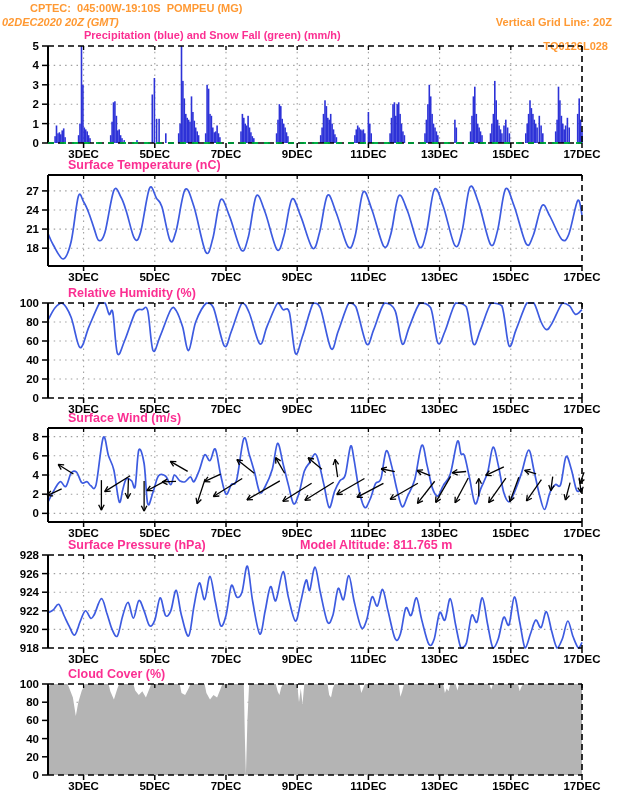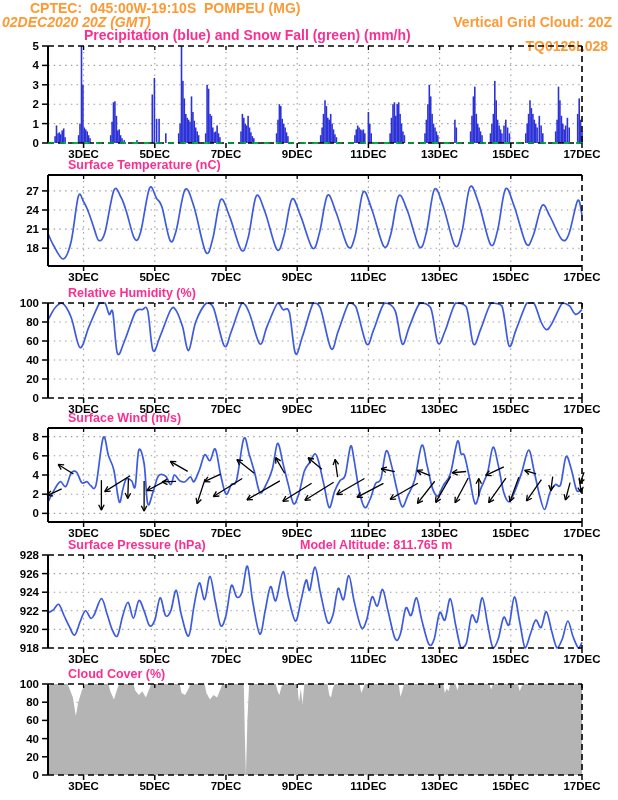--- a/index.html
+++ b/index.html
@@ -5,7 +5,7 @@
   html,body{margin:0;padding:0;background:#fff;}
   #stage{position:relative;width:618px;height:800px;background:#fff;overflow:hidden;
          font-family:"Liberation Sans",sans-serif;font-weight:700;}
-  .hdr{position:absolute;white-space:pre;font-size:14px;line-height:13px;letter-spacing:0px;}
+  .hdr{position:absolute;white-space:pre;font-size:11px;line-height:13px;letter-spacing:0px;}
   .orange{color:#ff9933;}
   .magenta{color:#fb2f92;}
   .r{text-align:right;}

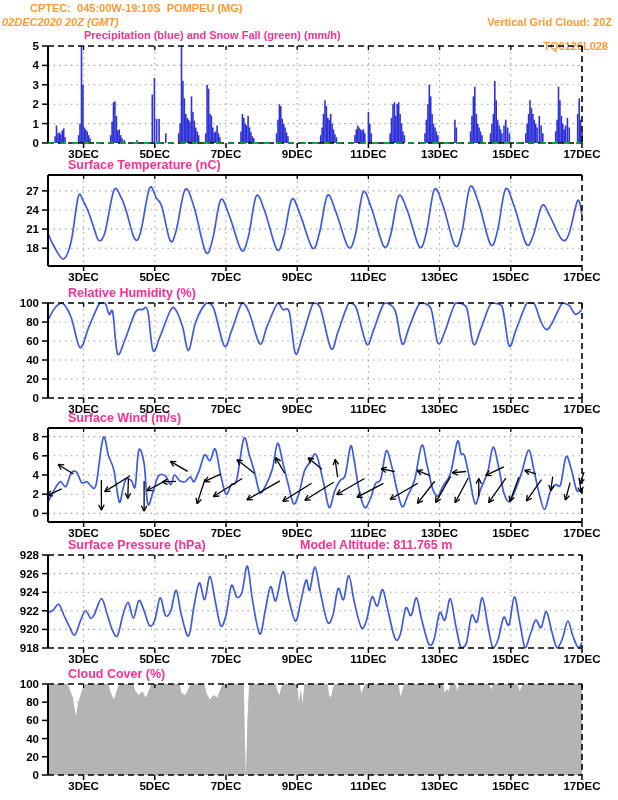--- a/index.html
+++ b/index.html
@@ -18,7 +18,7 @@
 <div id="stage">
   <div class="hdr orange" style="left:30px;top:2px;">CPTEC:  045:00W-19:10S  POMPEU (MG)</div>
   <div class="hdr orange" style="left:2px;top:16px;font-style:italic;">02DEC2020 20Z (GMT)</div>
-  <div class="hdr orange r" style="right:6px;top:16px;">Vertical Grid Cloud: 20Z</div>
+  <div class="hdr orange r" style="right:6px;top:16px;">Vertical Grid Line: 20Z</div>
   <div class="hdr magenta" style="left:68px;top:29px;padding-left:16px;">Precipitation (blue) and Snow Fall (green) (mm/h)</div>
   <div class="hdr orange r" style="right:10px;top:29px;margin-top:11px;">TQ0126L028</div>
 

